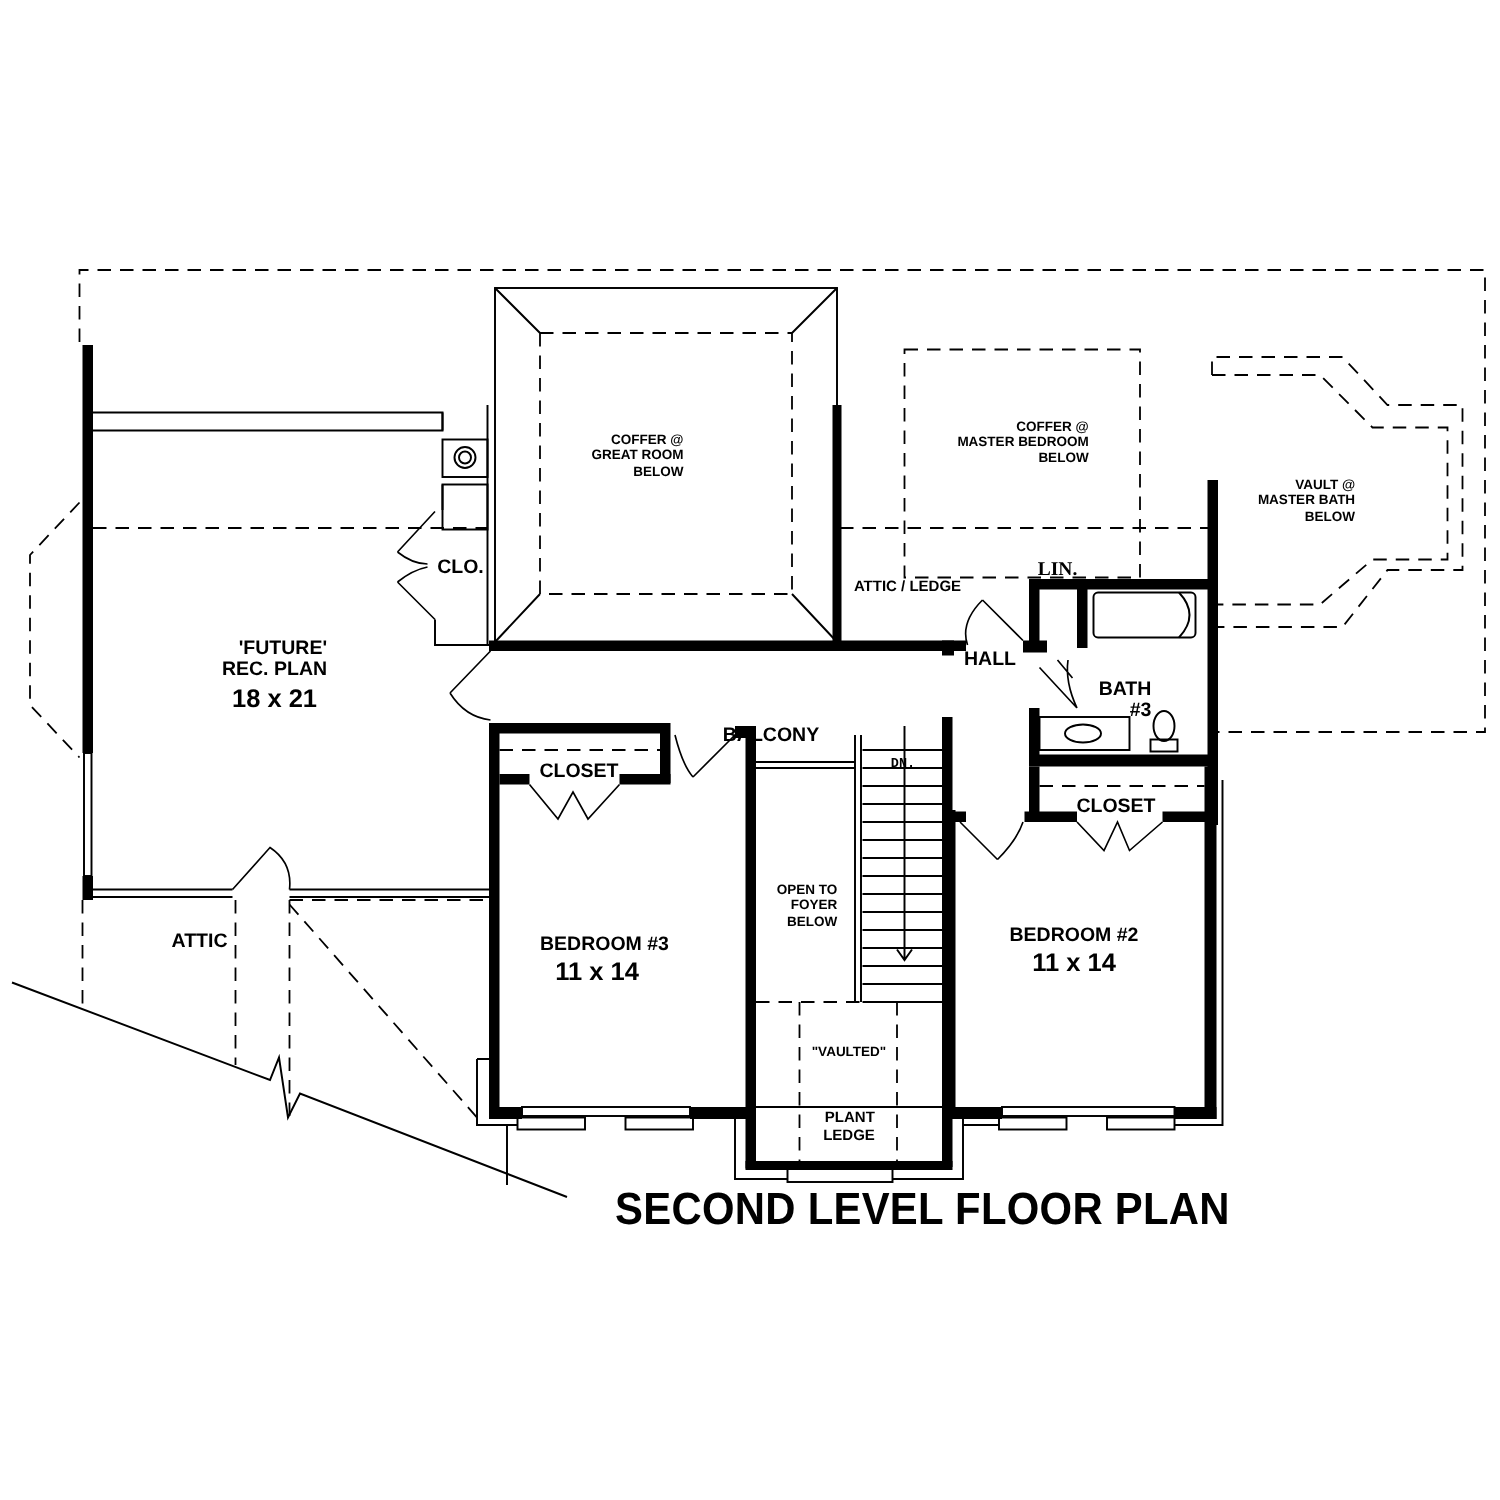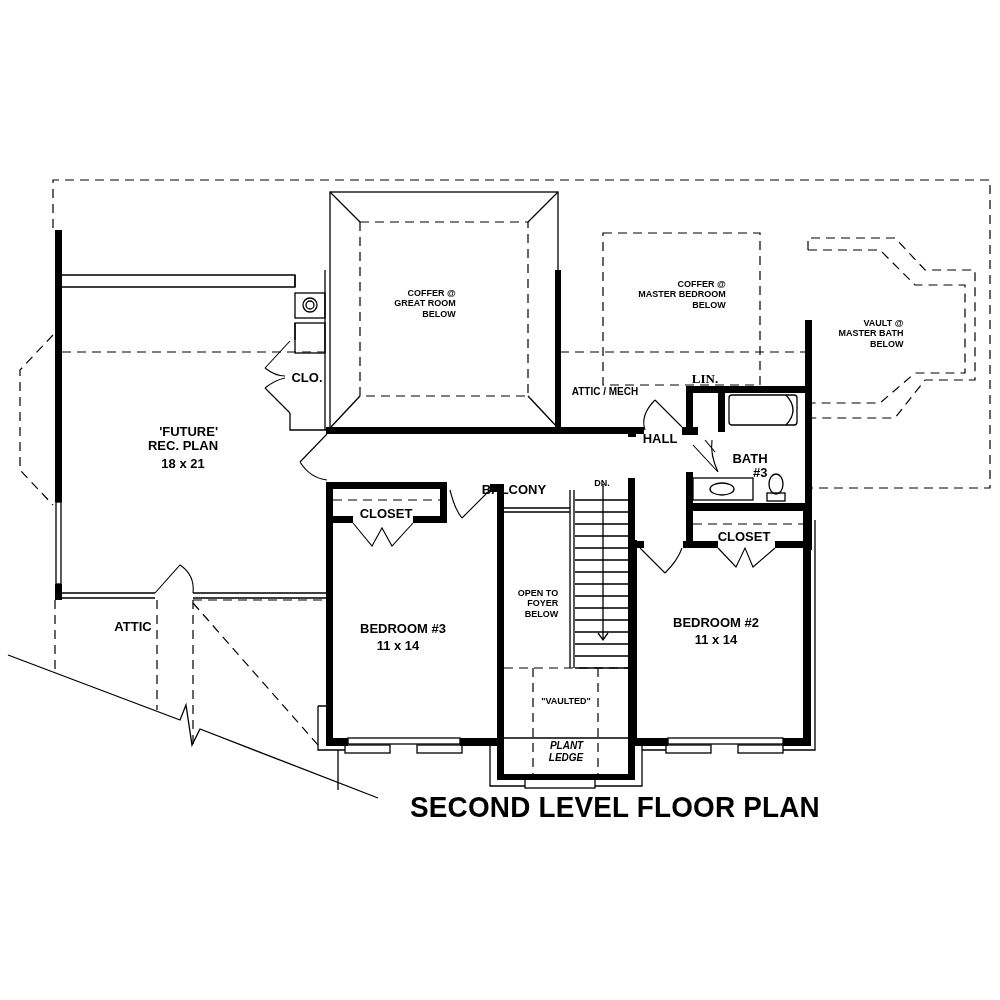--- a/index.html
+++ b/index.html
@@ -148,7 +148,7 @@
 REC. PLAN</div>
 <div class="lbl dim" style="left:183px; top:457px;">18 x 21</div>
 
-<div class="lbl sm" style="left:605px; top:386px; font-size:10px;">ATTIC / MECH</div>
+<div class="lbl sm" style="left:605px; top:386px; font-size:10px;">ATTIC / LEDGE</div>
 <div class="lbl md" style="left:705px; top:372px;font-family:Liberation Serif, serif;">LIN.</div>
 <div class="lbl md" style="left:750px; top:452px;">BATH
 #3</div>

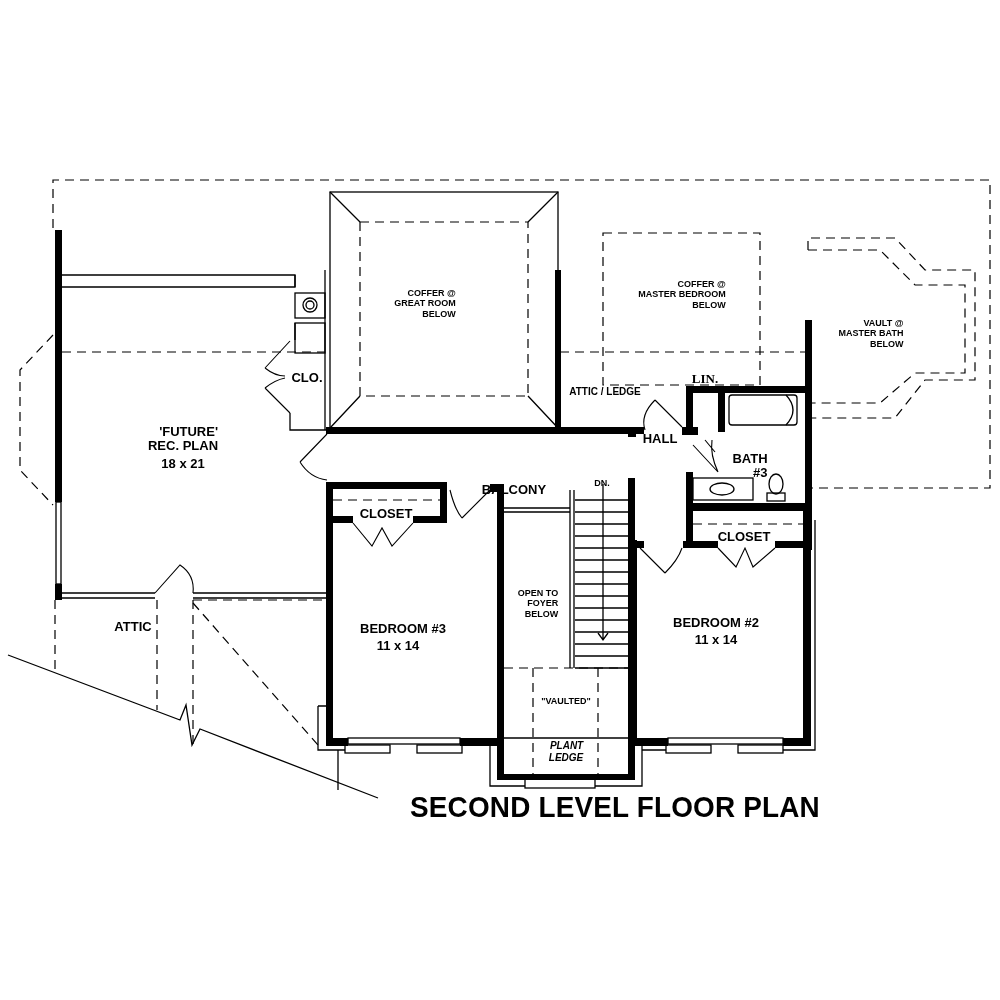--- a/index.html
+++ b/index.html
@@ -14,7 +14,7 @@
          white-space: pre-line; line-height: 1.1; transform: translate(-50%, 0); }
   .sm { font-size: 9px; line-height: 1.15; }
   .md { font-size: 13px; }
-  .dim { font-size: 13px; font-weight: bold; }
+  .dim { font-size: 17px; font-weight: bold; }
   .title { position: absolute; left: 410px; top: 790px; font-size: 30px; font-weight: bold;
            letter-spacing: 0.2px; color: #000; transform: scaleX(0.93); transform-origin: left top; }
 </style>

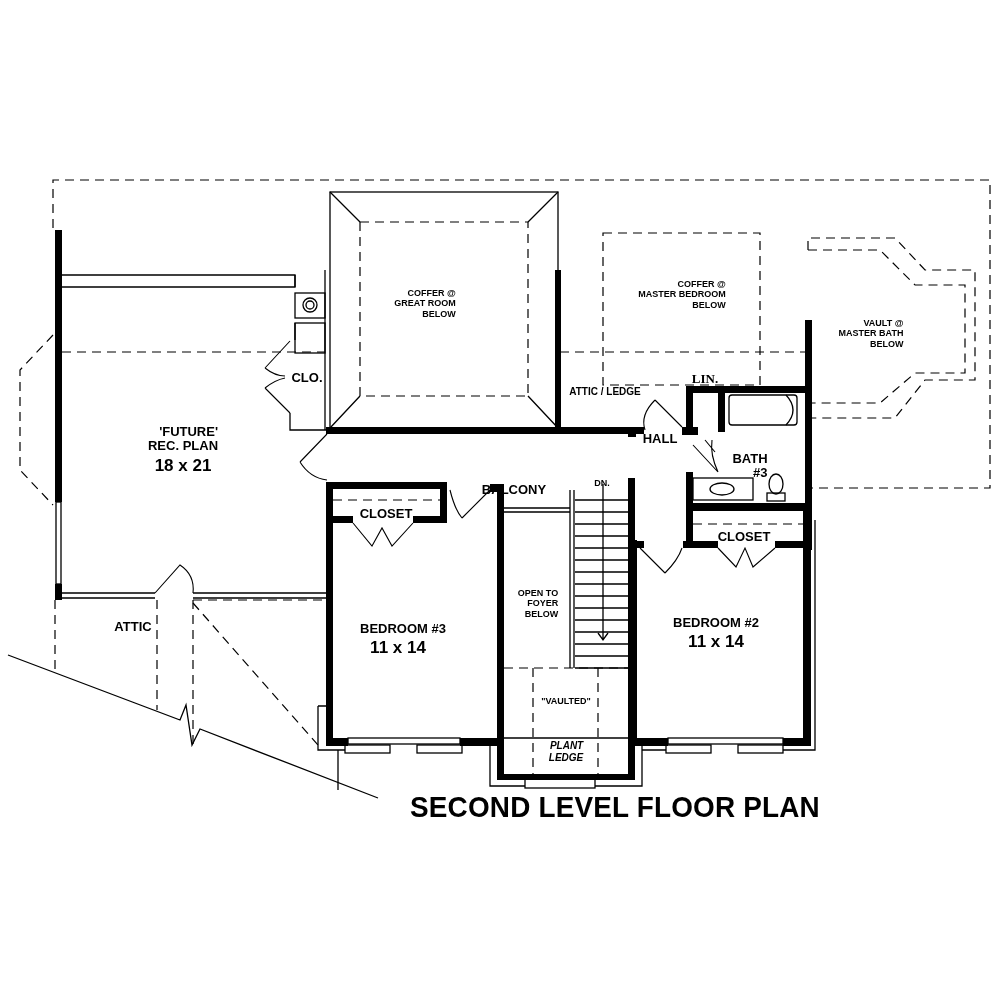--- a/index.html
+++ b/index.html
@@ -154,7 +154,7 @@
 #3</div>
 <div class="lbl md" style="left:660px; top:432px;">HALL</div>
 <div class="lbl md" style="left:514px; top:483px;">BALCONY</div>
-<div class="lbl sm" style="left:602px; top:478px;">DN.</div>
+<div class="lbl sm" style="left:602px; top:504px;font-family:Liberation Mono, monospace;">DN.</div>
 
 <div class="lbl md" style="left:386px; top:507px;">CLOSET</div>
 <div class="lbl sm" style="left:538px; top:588px;">OPEN TO

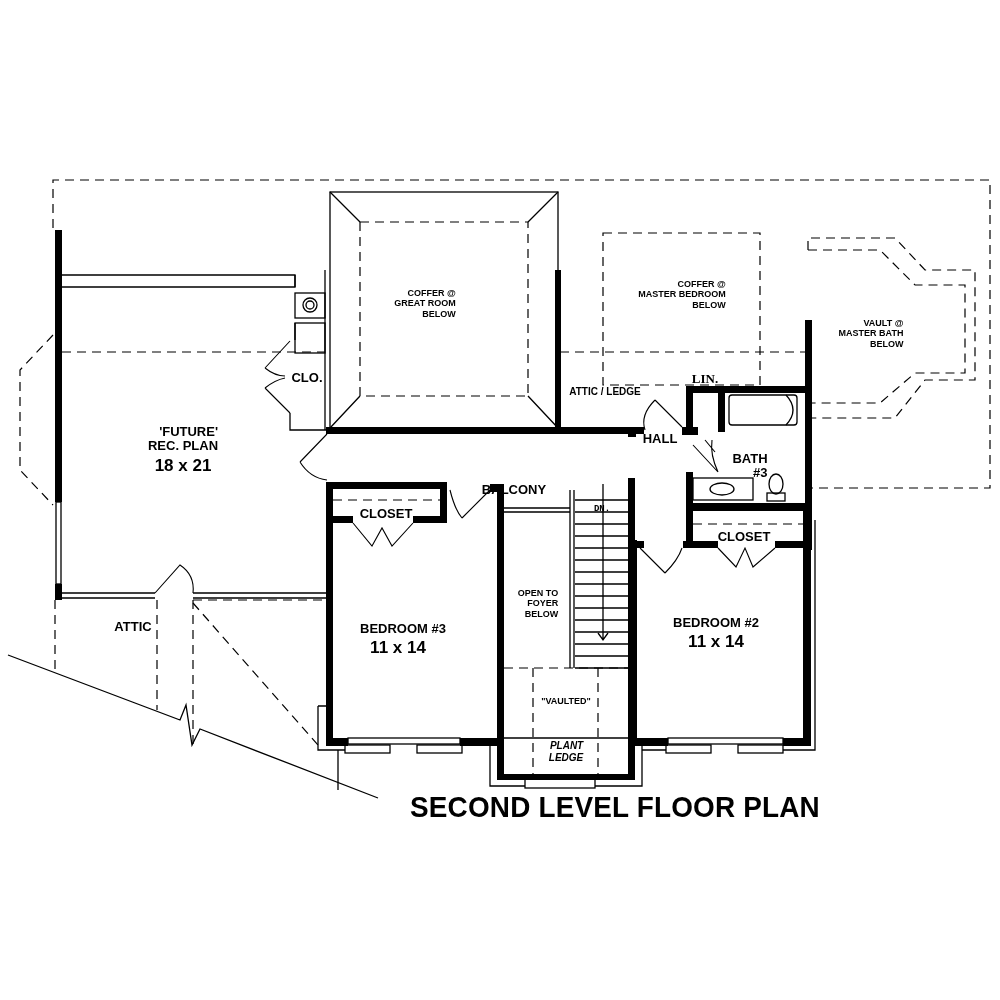--- a/index.html
+++ b/index.html
@@ -169,7 +169,7 @@
 
 <div class="lbl md" style="left:133px; top:620px;">ATTIC</div>
 <div class="lbl sm" style="left:566px; top:696px;">"VAULTED"</div>
-<div class="lbl sm" style="left:566px; top:740px; font-size:10px;font-style:italic;">PLANT
+<div class="lbl sm" style="left:566px; top:740px; font-size:10px;">PLANT
 LEDGE</div>
 
 <div class="title">SECOND LEVEL FLOOR PLAN</div>

